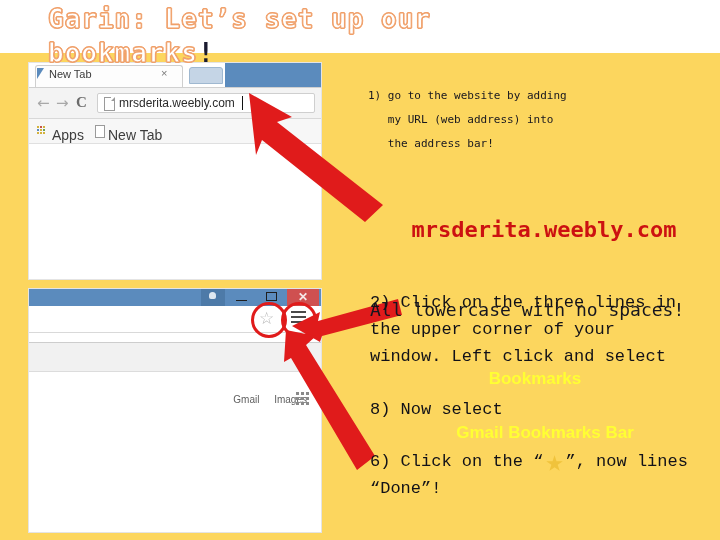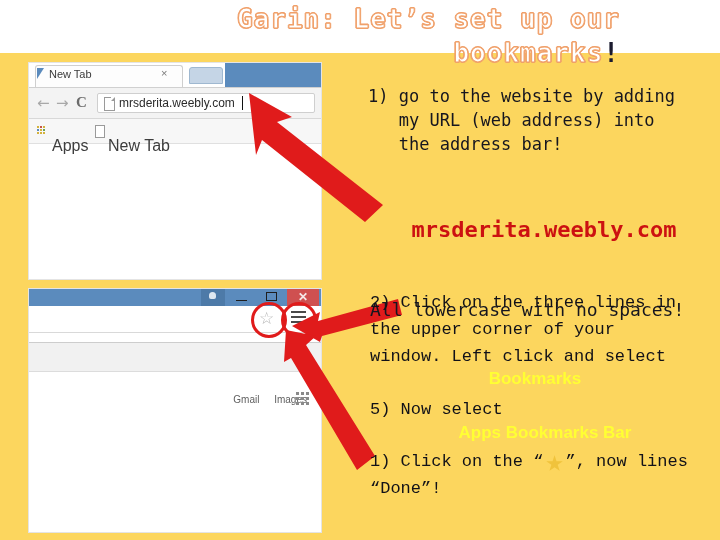--- a/index.html
+++ b/index.html
@@ -26,7 +26,7 @@
     left: 0px;
     top: 2px;
     width: 620px;
-    text-align: right;
+    text-align: left;
     font-family: "DejaVu Sans Mono", "Liberation Mono", monospace;
     font-size: 26px;
     font-weight: bold;
@@ -39,6 +39,7 @@
       0 1px 0 #f0a06a, 0 -1px 0 #f0a06a;
     white-space: pre-wrap;
     z-index: 40;
+    padding-left: 48px;
   }
   .title-bang {
     color: #1b1b2f;

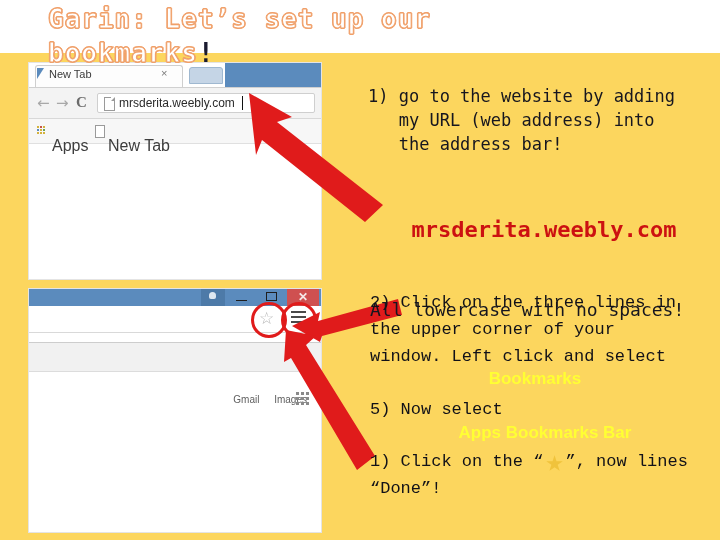--- a/index.html
+++ b/index.html
@@ -389,7 +389,7 @@
   .step-mono {
     position: absolute;
     font-family: "DejaVu Sans Mono", "Liberation Mono", monospace;
-    font-size: 17px;
+    font-size: 11px;
     line-height: 24px;
     color: #16161f;
     white-space: pre;

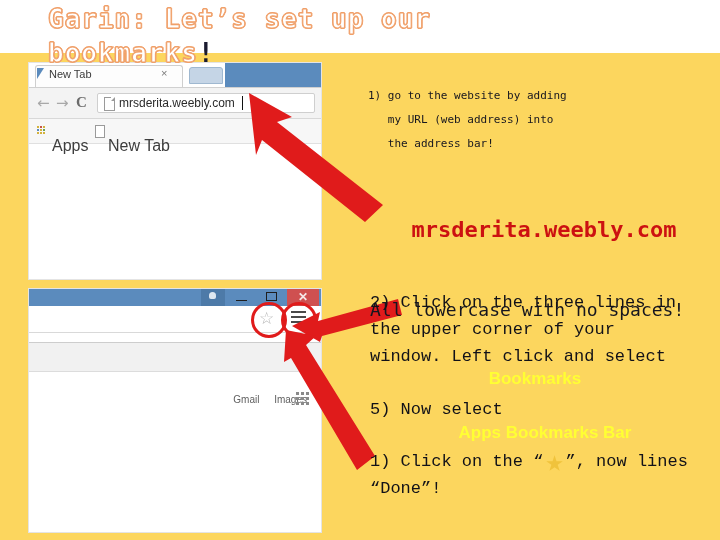--- a/index.html
+++ b/index.html
@@ -234,8 +234,8 @@
   .bm-apps-grid i:nth-child(6){ background:#6aa35b; }
   .bm-label {
     position: absolute;
-    top: 18px;
-    font-size: 16px;
+    top: 8px;
+    font-size: 14px;
     color: #3d3d3d;
     white-space: nowrap;
   }

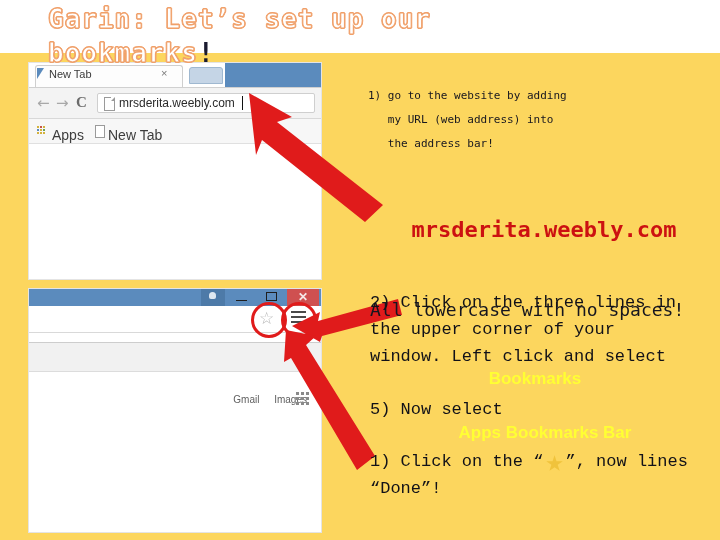--- a/index.html
+++ b/index.html
@@ -579,7 +579,7 @@
 
   <div id="bookmarks-hl">Bookmarks</div>
 
-  <div class="step-sans" id="step3">5) Now select</div>
+  <div class="step-sans" id="step3">8) Now select</div>
 
   <div id="showbm-hl">Apps Bookmarks Bar</div>
 

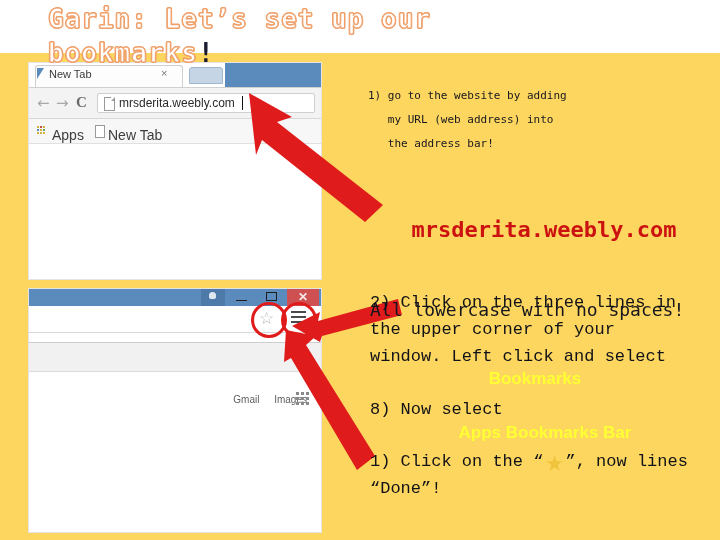--- a/index.html
+++ b/index.html
@@ -581,7 +581,7 @@
 
   <div class="step-sans" id="step3">8) Now select</div>
 
-  <div id="showbm-hl">Apps Bookmarks Bar</div>
+  <div id="showbm-hl">Gmail Bookmarks Bar</div>
 
   <div class="step-sans" id="step4"><span>1) Click on the “</span><span class="inline-star">★</span><span>”, now lines “Done”!</span></div>
 

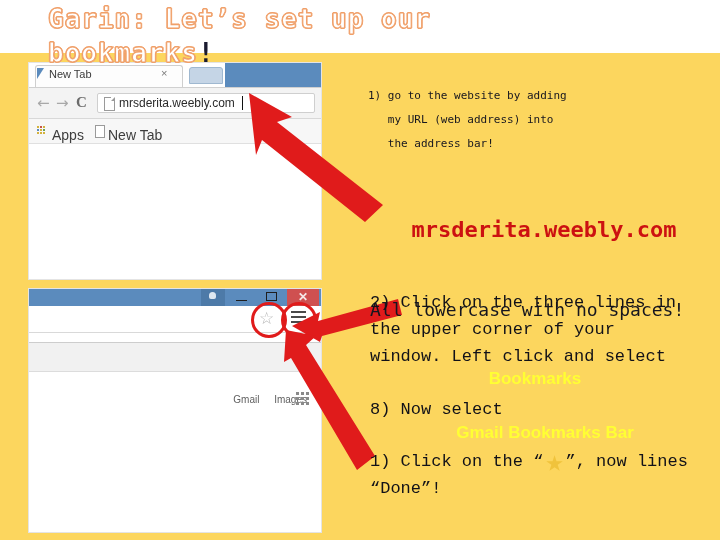--- a/index.html
+++ b/index.html
@@ -583,7 +583,7 @@
 
   <div id="showbm-hl">Gmail Bookmarks Bar</div>
 
-  <div class="step-sans" id="step4"><span>1) Click on the “</span><span class="inline-star">★</span><span>”, now lines “Done”!</span></div>
+  <div class="step-sans" id="step4"><span>6) Click on the “</span><span class="inline-star">★</span><span>”, now lines “Done”!</span></div>
 
 </div>
 

